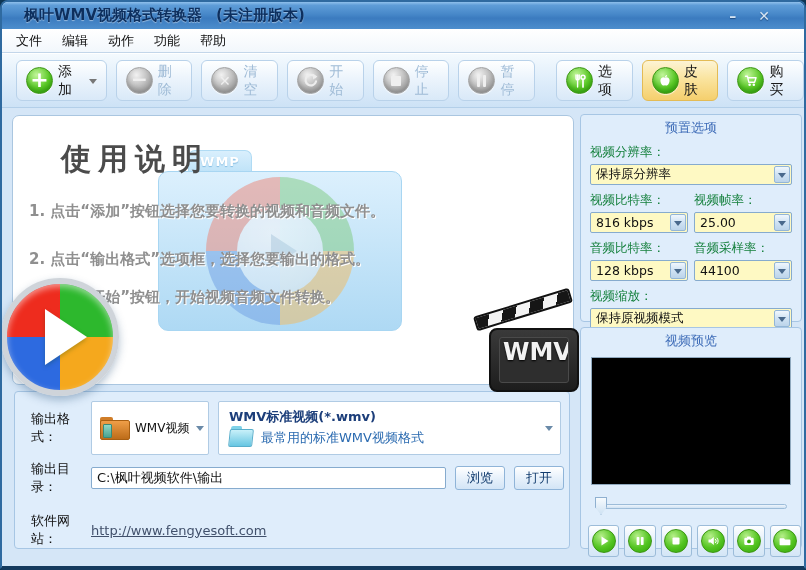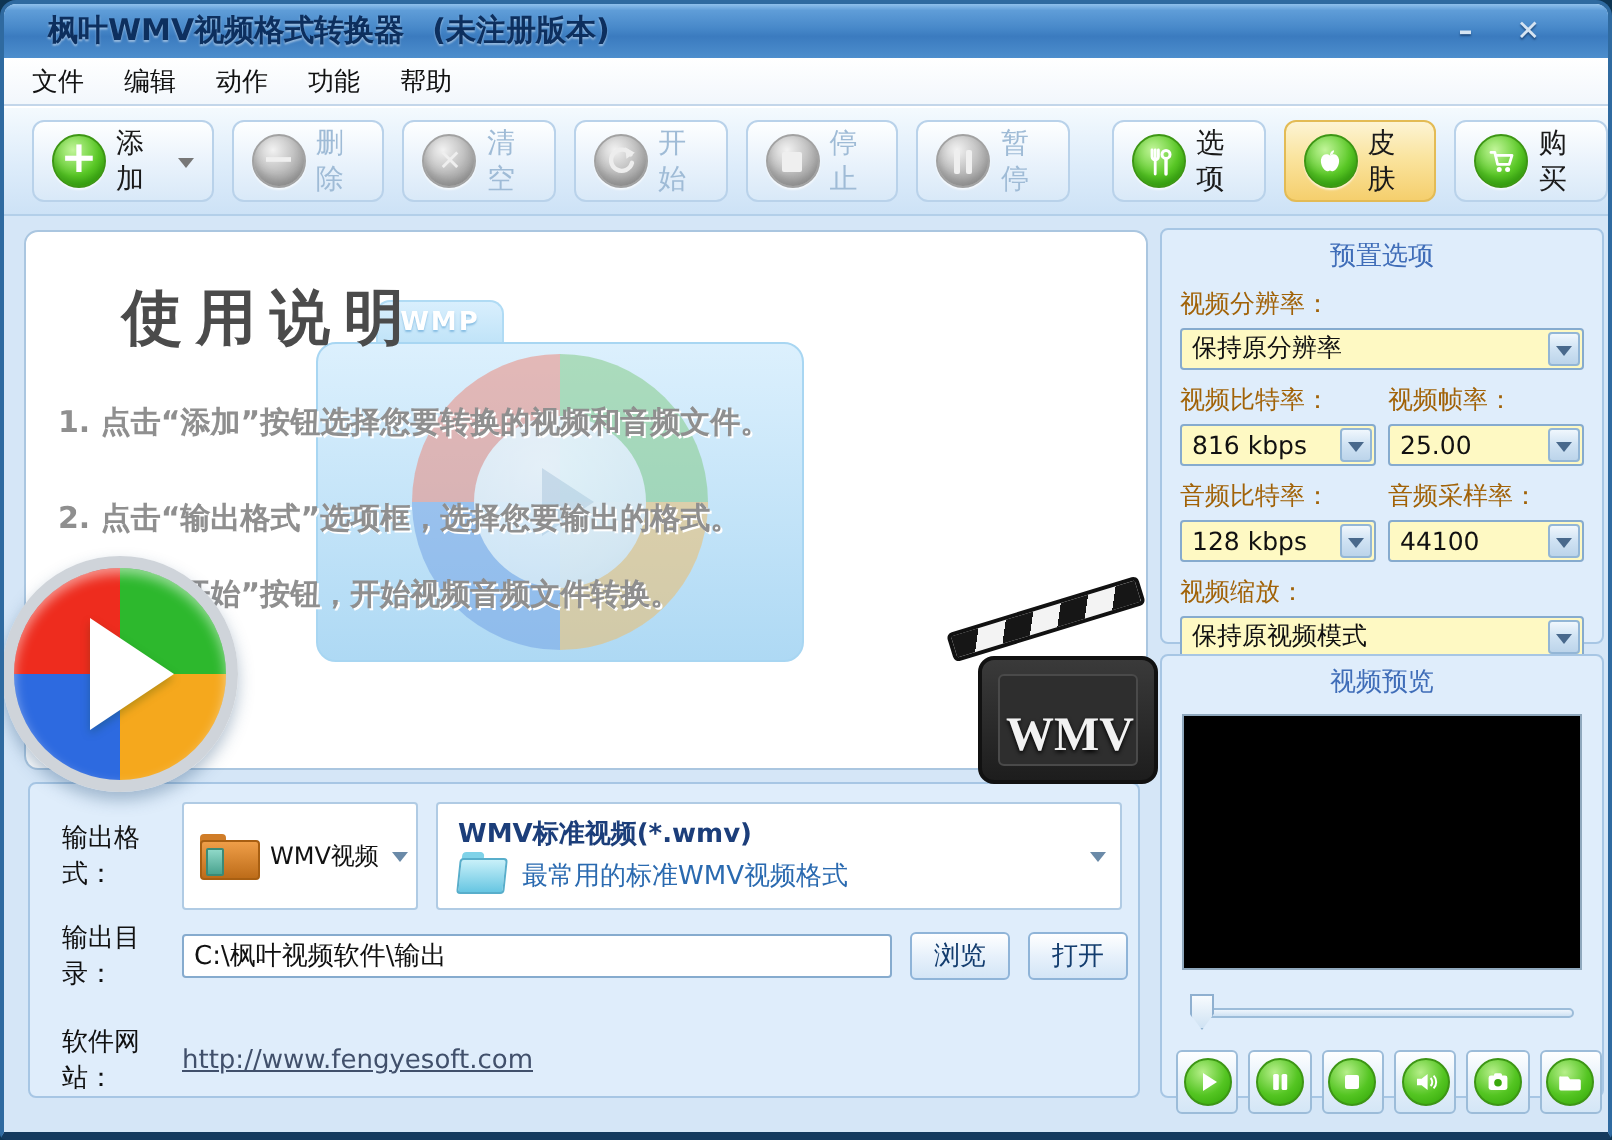--- a/index.html
+++ b/index.html
@@ -107,7 +107,7 @@
   .gb-title { text-align:center; color:#3f6db8; font-size:13px; margin-top:4px; }
 
   .presets { left:578px; top:112px; width:222px; height:208px; padding:0 9px; }
-  .fld-label { font-size:12.5px; color:#a16207; margin-top:7px; }
+  .fld-label { font-size:12.5px; color:#15803d; margin-top:7px; }
   .selectbox { display:flex; align-items:center; height:21px; background:#fef9c3;
     border:1px solid #86abce; border-radius:2px; margin-top:3px; cursor:pointer; }
   .selectbox .val { flex:1; padding-left:5px; font-size:12.5px; color:#111;

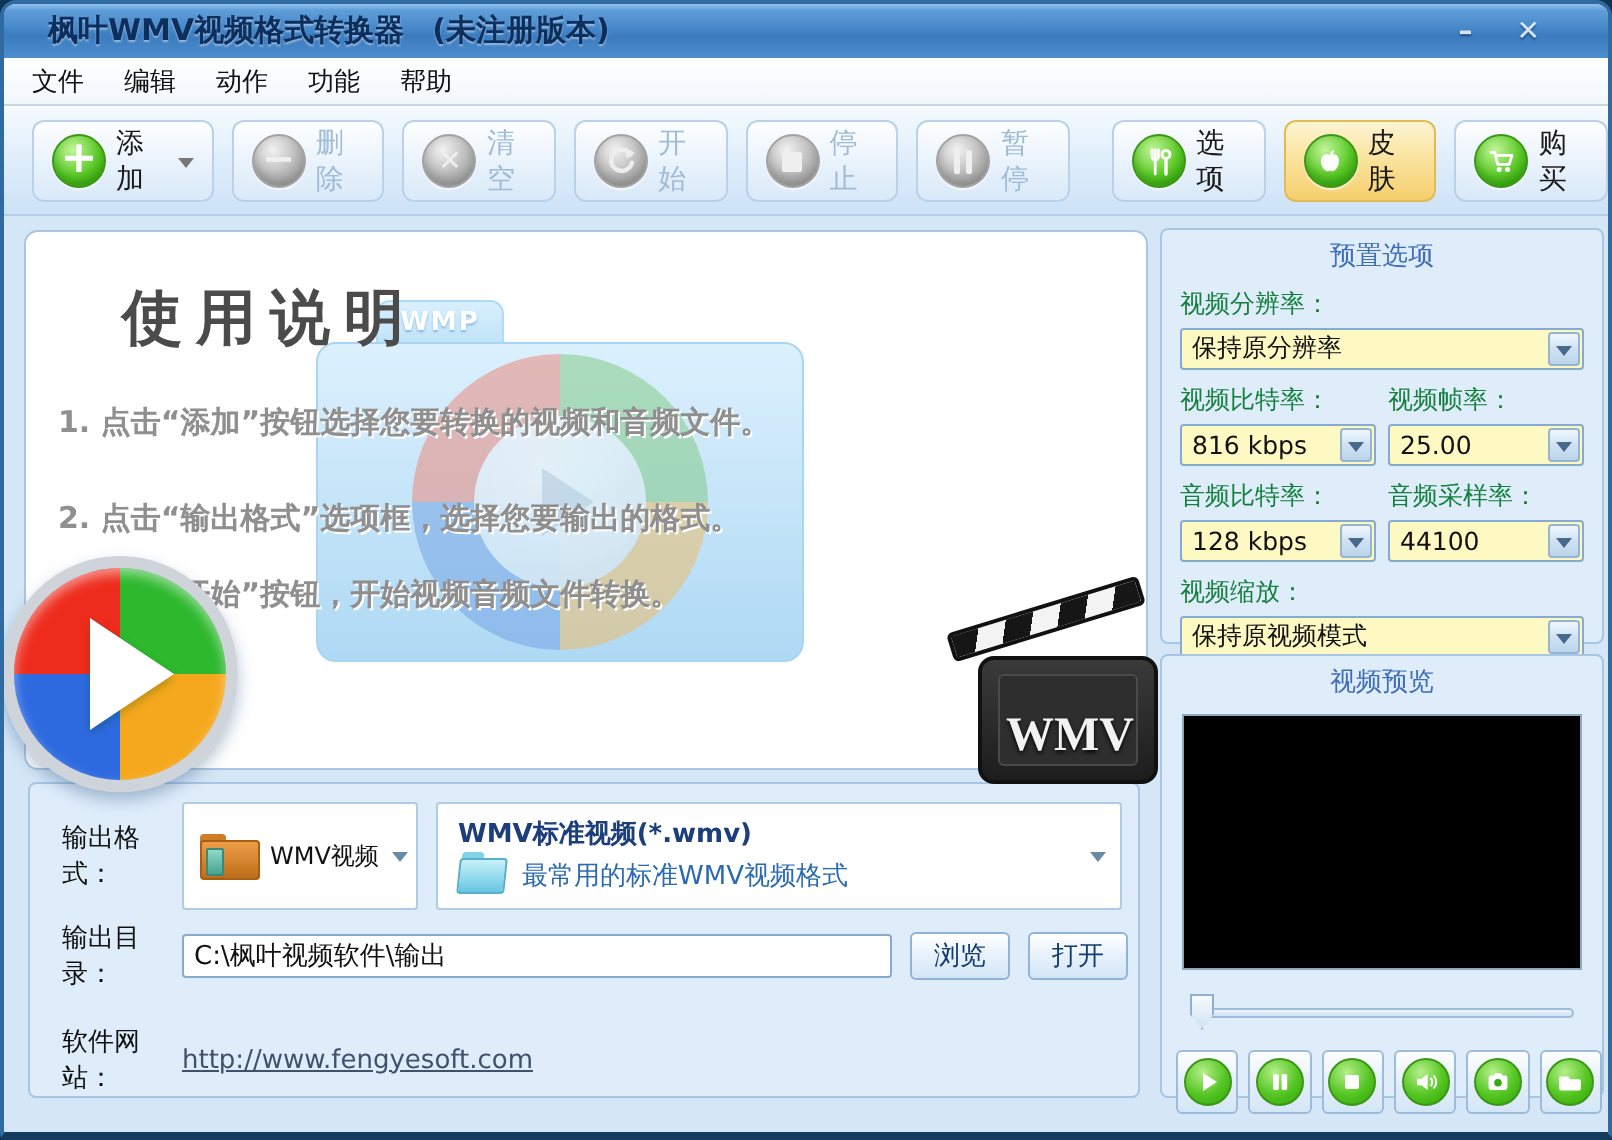--- a/index.html
+++ b/index.html
@@ -98,7 +98,7 @@
   .clap-board { width:90px; height:64px; background:linear-gradient(#3a3a3a,#1d1d1d);
     border:2px solid #111; border-radius:8px; padding:7px 8px; }
   .clap-screen { width:100%; height:100%; background:#2e2e2e; border-radius:3px;
-    border:1px solid #4a4a4a; overflow:hidden; display:flex; align-items:flex-end;font-family:Liberation Serif, serif; }
+    border:1px solid #4a4a4a; overflow:hidden; display:flex; align-items:flex-start; }
   .clap-screen span { color:#f2f2f2; font-size:24px; font-weight:bold; letter-spacing:0;
     padding-left:3px; text-shadow:0 1px 2px #000; }
 

